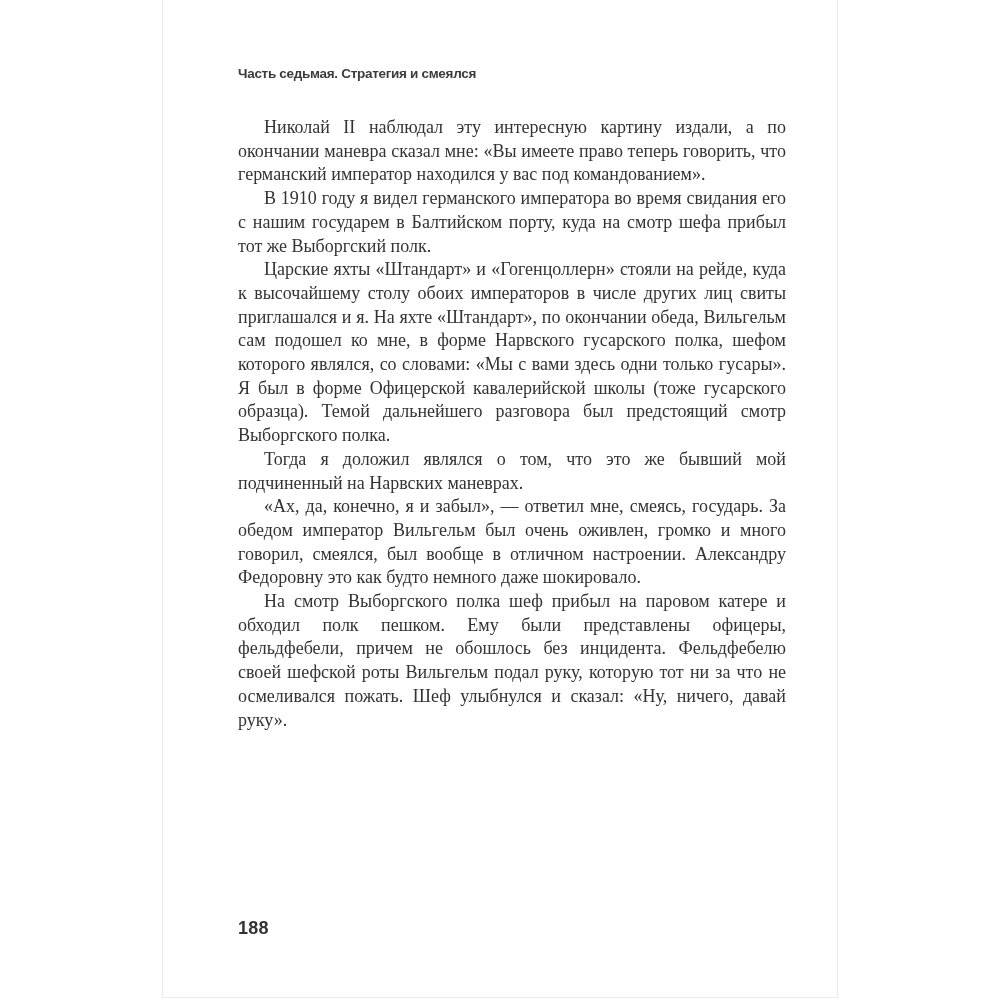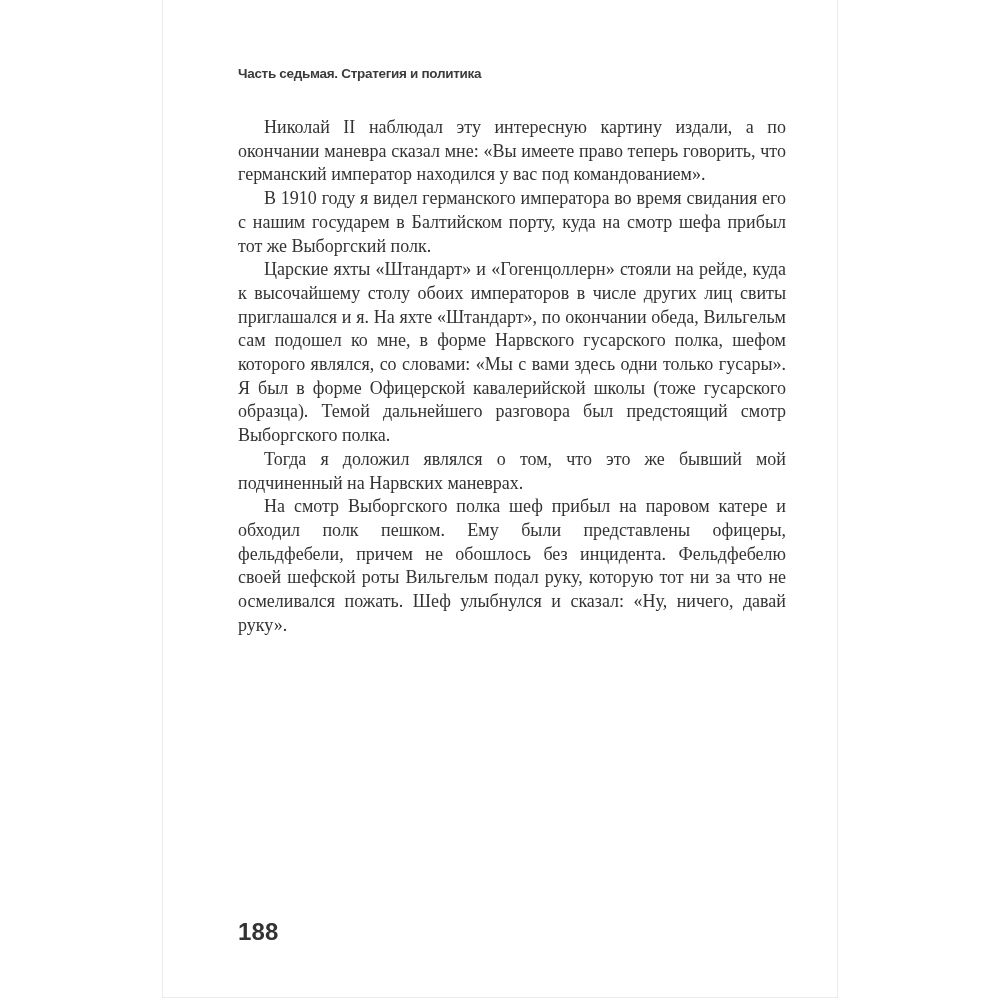--- a/index.html
+++ b/index.html
@@ -74,7 +74,7 @@
 <div class="viewport">
   <div class="book-page">
 
-    <div class="running-head">Часть седьмая. Стратегия и политика</div>
+    <div class="running-head">Часть седьмая. Стратегия и смеялся</div>
 
     <div class="body-text">
       <p>Николай II наблюдал эту интересную картину издали, а по окончании маневра сказал мне: «Вы имеете право теперь говорить, что германский император находился у вас под командованием».</p>

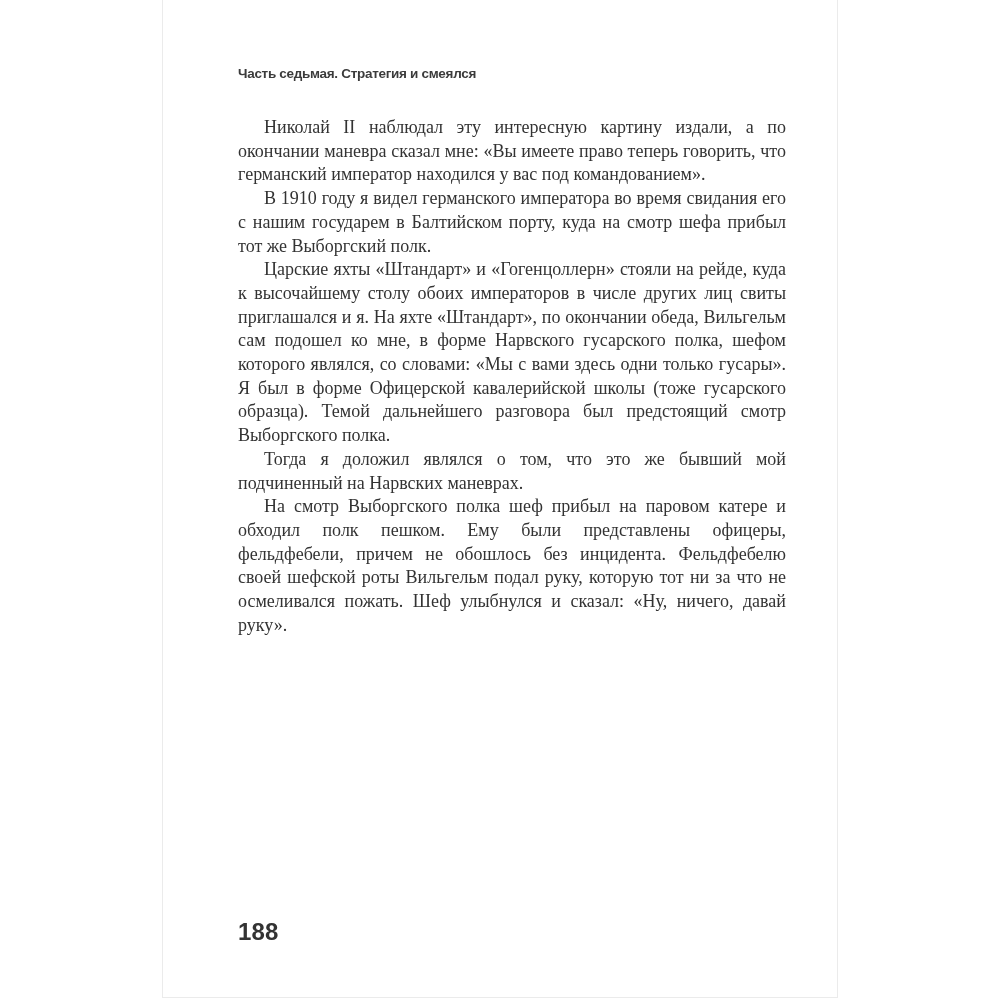--- a/index.html
+++ b/index.html
@@ -81,6 +81,7 @@
       <p>В 1910 году я видел германского императора во время свидания его с нашим государем в Балтийском порту, куда на смотр шефа прибыл тот же Выборгский полк.</p>
       <p>Царские яхты «Штандарт» и «Гогенцоллерн» стояли на рейде, куда к высочайшему столу обоих императоров в числе других лиц свиты приглашался и я. На яхте «Штандарт», по окончании обеда, Вильгельм сам подошел ко мне, в форме Нарвского гусарского полка, шефом которого являлся, со словами: «Мы с вами здесь одни только гусары». Я был в форме Офицерской кавалерийской школы (тоже гусарского образца). Темой дальнейшего разговора был предстоящий смотр Выборгского полка.</p>
       <p>Тогда я доложил являлся о том, что это же бывший мой подчиненный на Нарвских маневрах.</p>
+      <p>«Ах, да, конечно, я и забыл», — ответил мне, смеясь, государь. За обедом император Вильгельм был очень оживлен, громко и много говорил, смеялся, был вообще в отличном настроении. Александру Федоровну это как будто немного даже шокировало.</p>
       <p>На смотр Выборгского полка шеф прибыл на паровом катере и обходил полк пешком. Ему были представлены офицеры, фельдфебели, причем не обошлось без инцидента. Фельдфебелю своей шефской роты Вильгельм подал руку, которую тот ни за что не осмеливался пожать. Шеф улыбнулся и сказал: «Ну, ничего, давай руку».</p>
     </div>
 

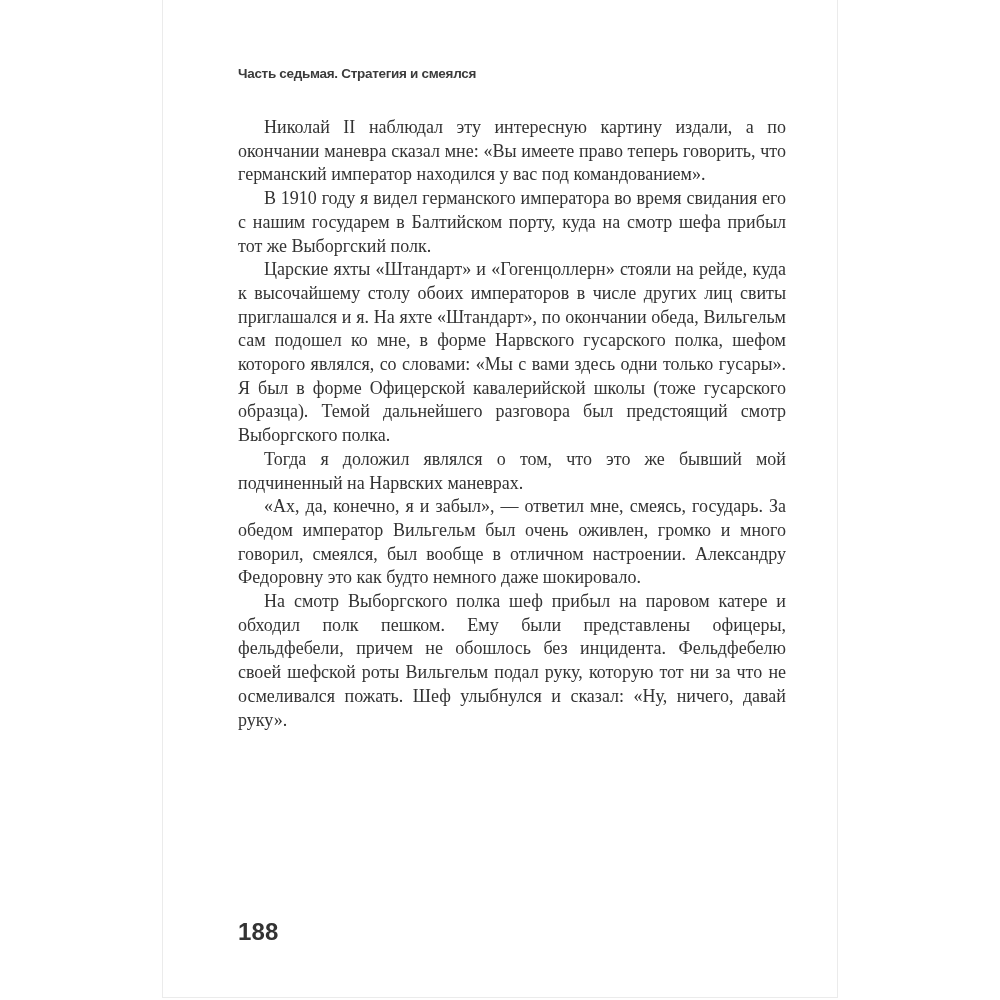--- a/index.html
+++ b/index.html
@@ -62,7 +62,7 @@
     left: 75px;
     top: 928px;
     font-family: "Liberation Sans", sans-serif;
-    font-size: 24px;
+    font-size: 18px;
     font-weight: bold;
     letter-spacing: 0.2px;
     color: #333333;

